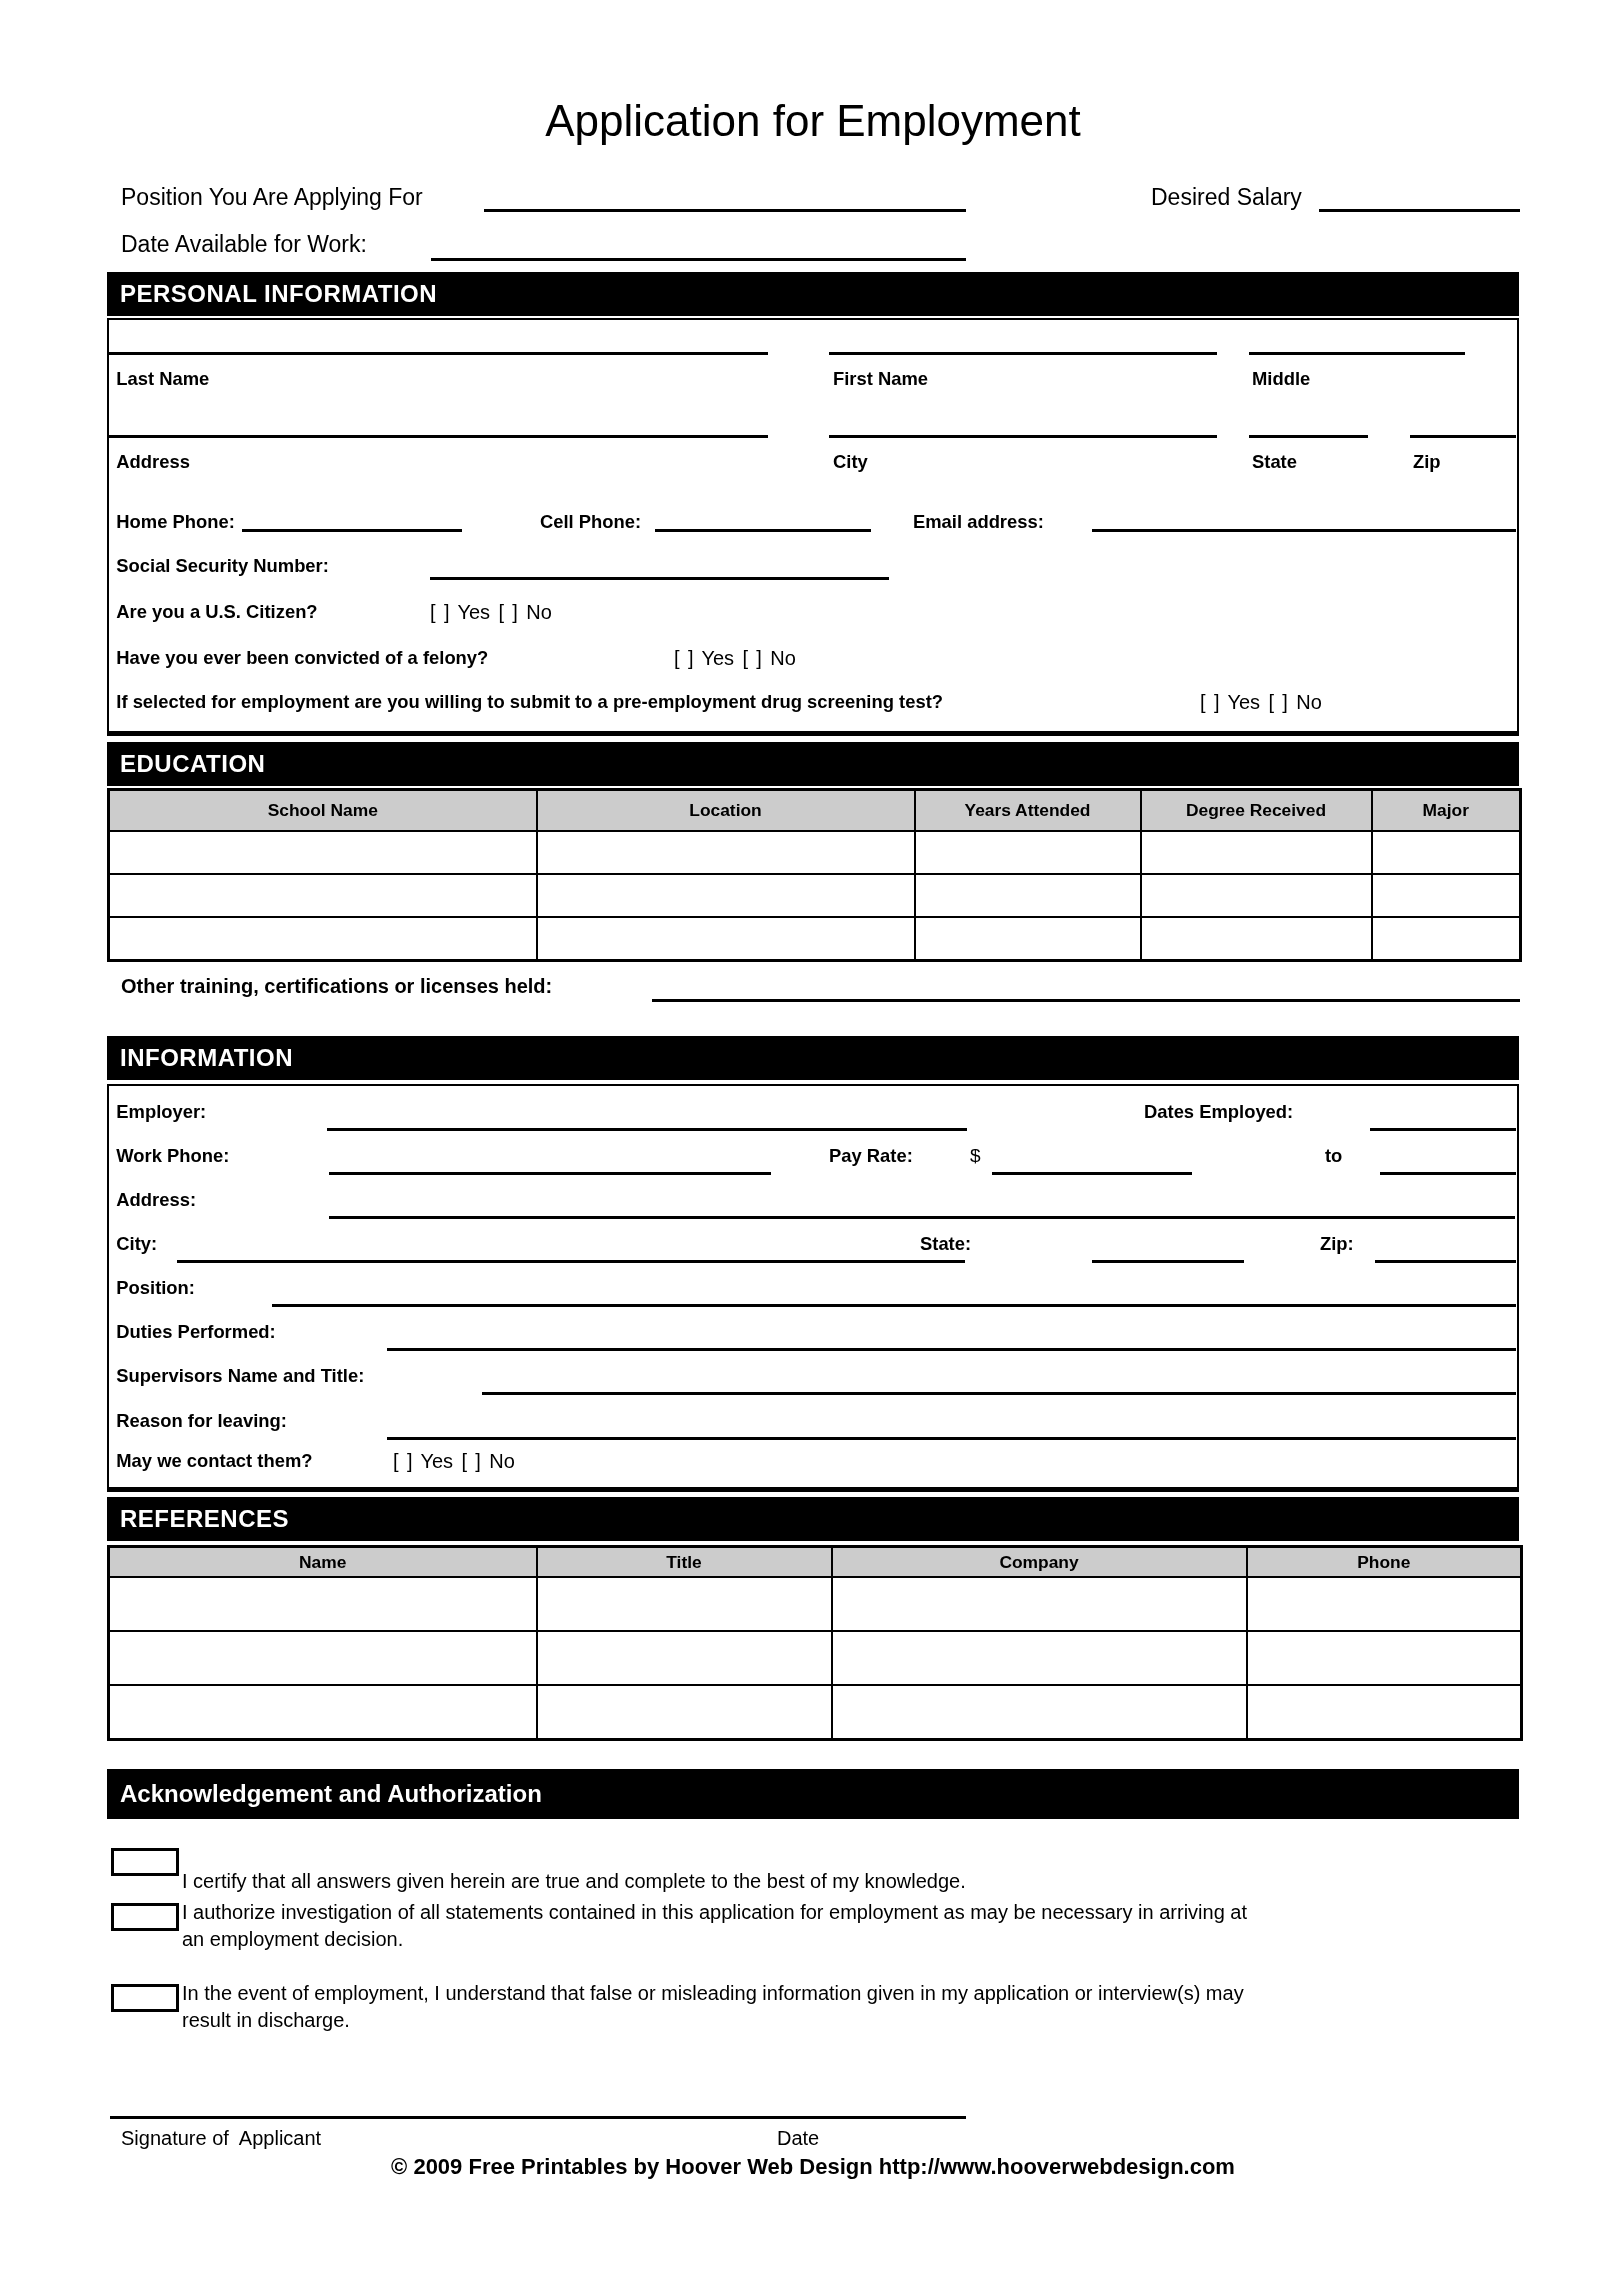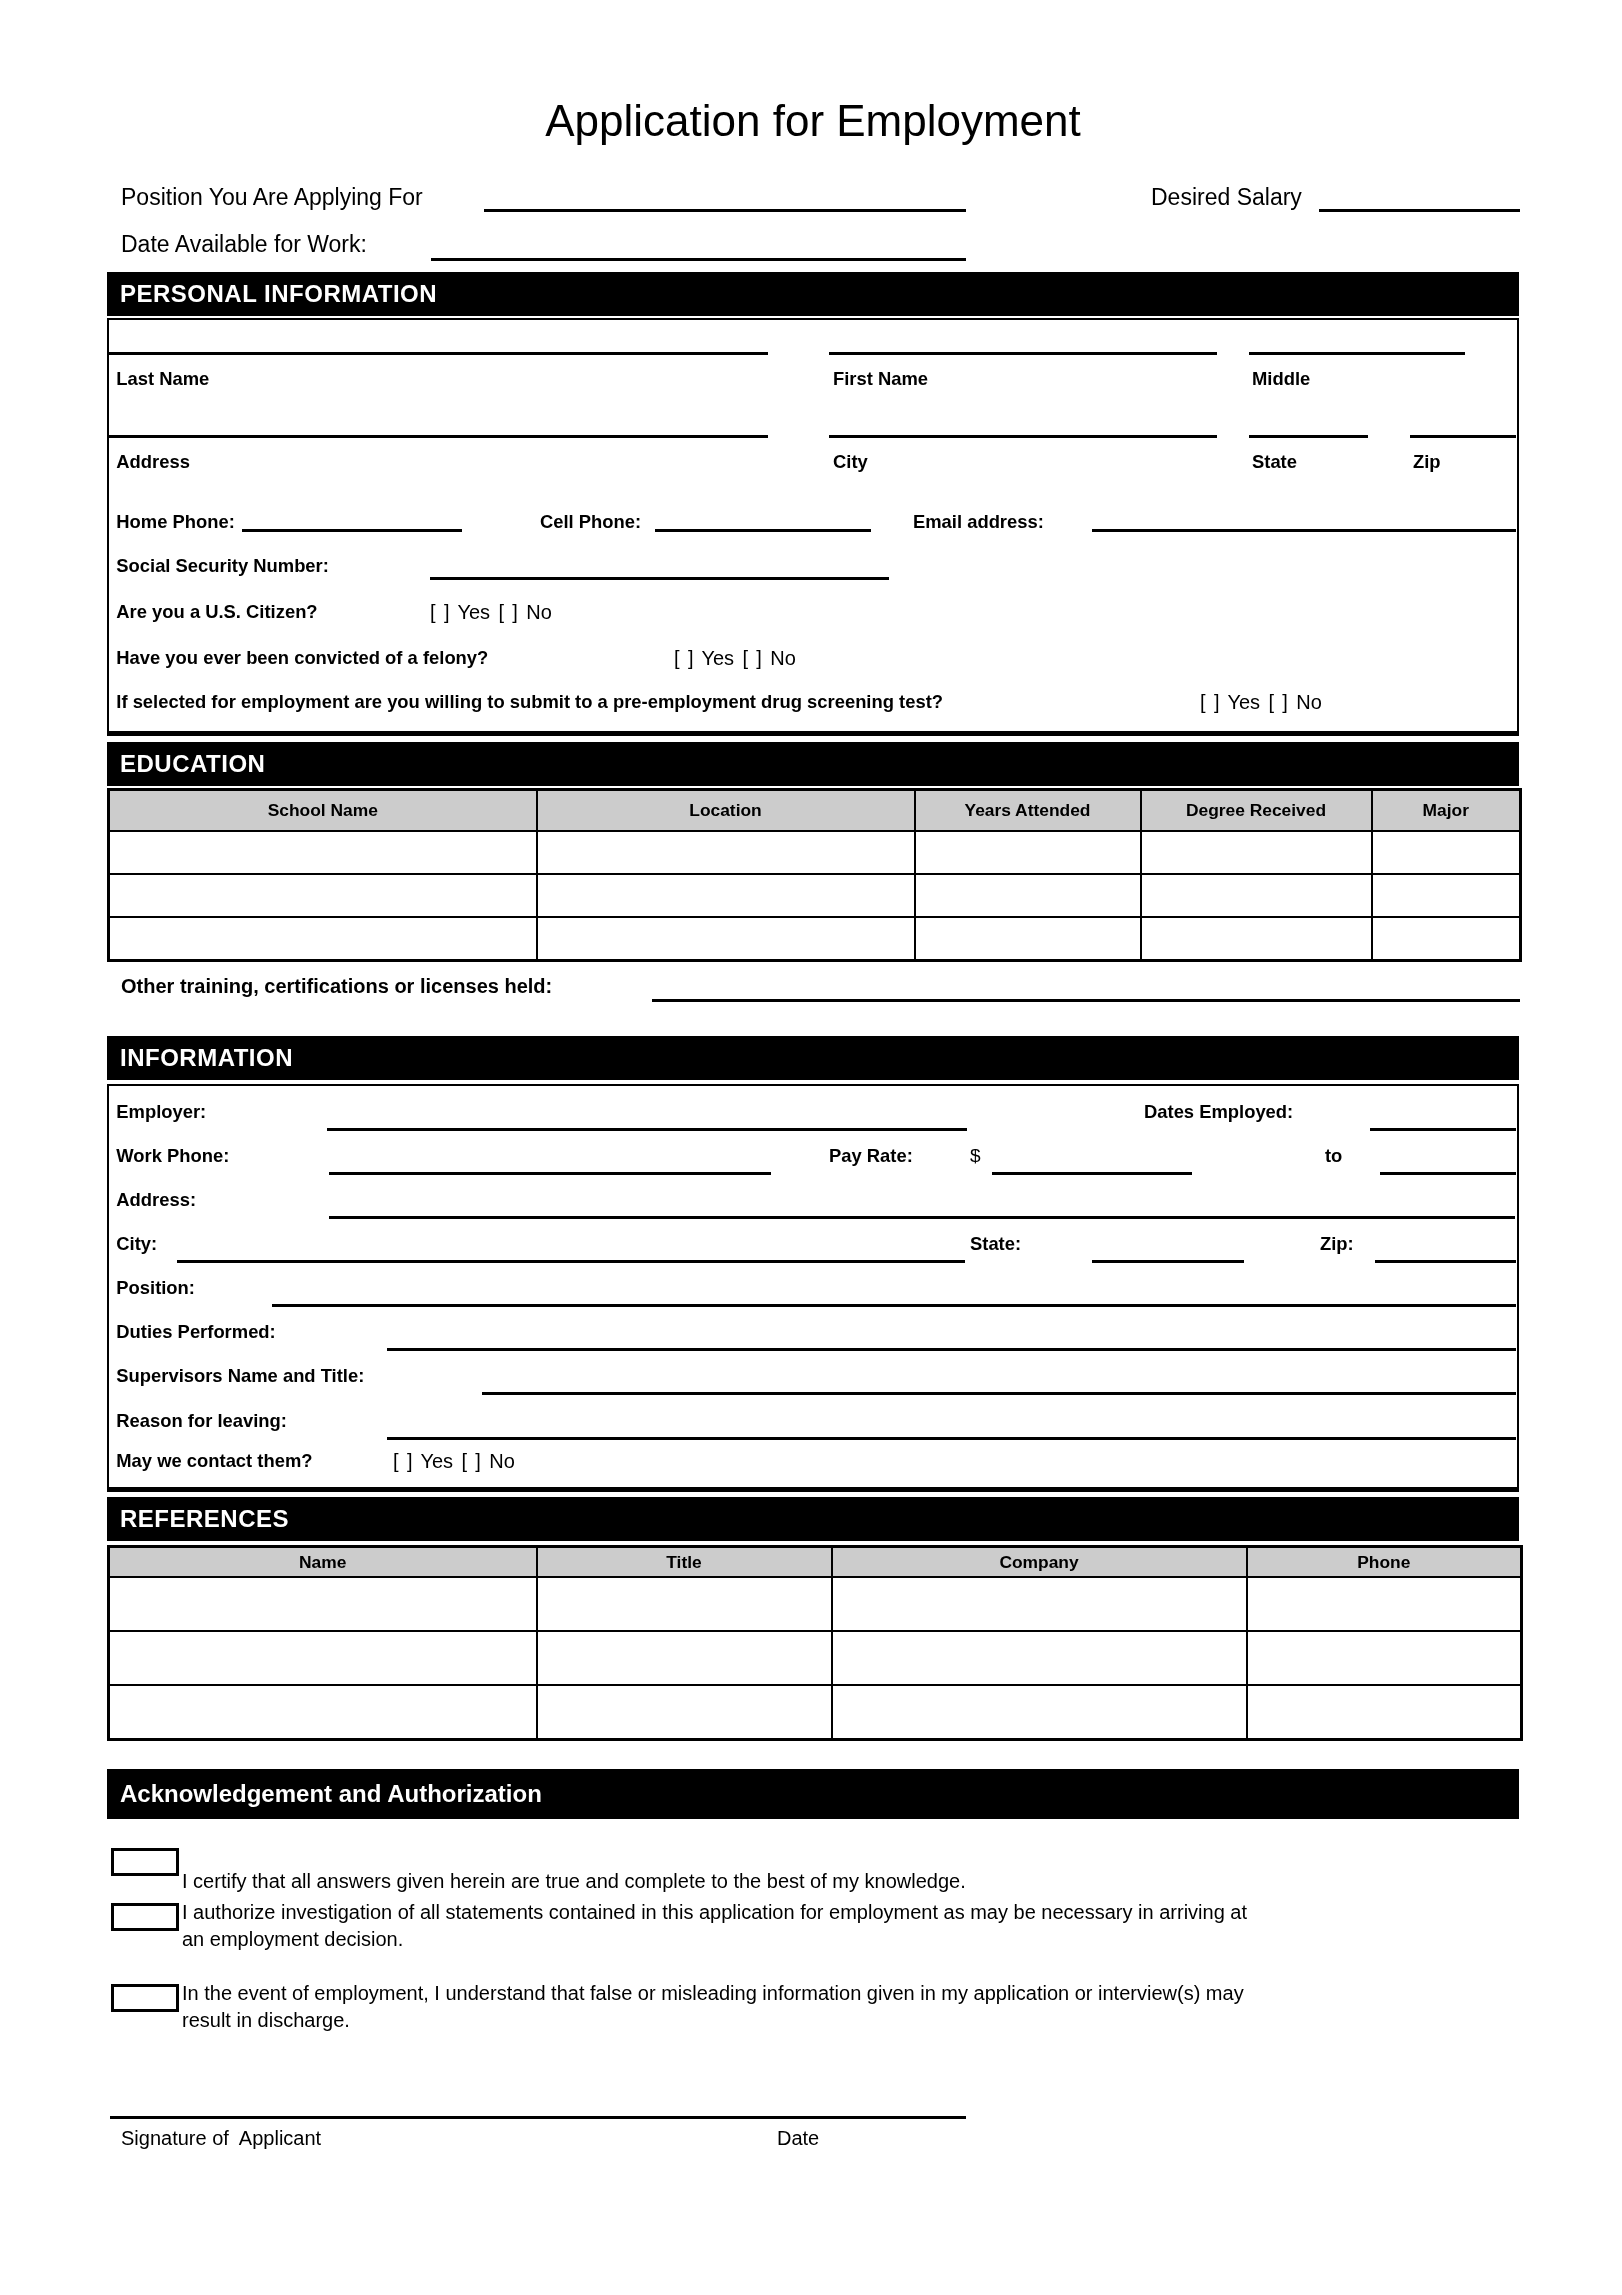--- a/index.html
+++ b/index.html
@@ -186,7 +186,7 @@
     <div class="erow" style="top:143px;left:0;">
       <div class="blabel">City:</div>
       <div class="eline" style="left:68px;width:788px;"></div>
-      <div class="blabel" style="left:861px;top:3.7px;">State:</div>
+      <div class="blabel" style="left:811px;top:3.7px;">State:</div>
       <div class="eline" style="left:983px;width:152px;"></div>
       <div class="blabel" style="left:1211px;top:3.7px;">Zip:</div>
       <div class="eline" style="left:1266px;width:141px;"></div>

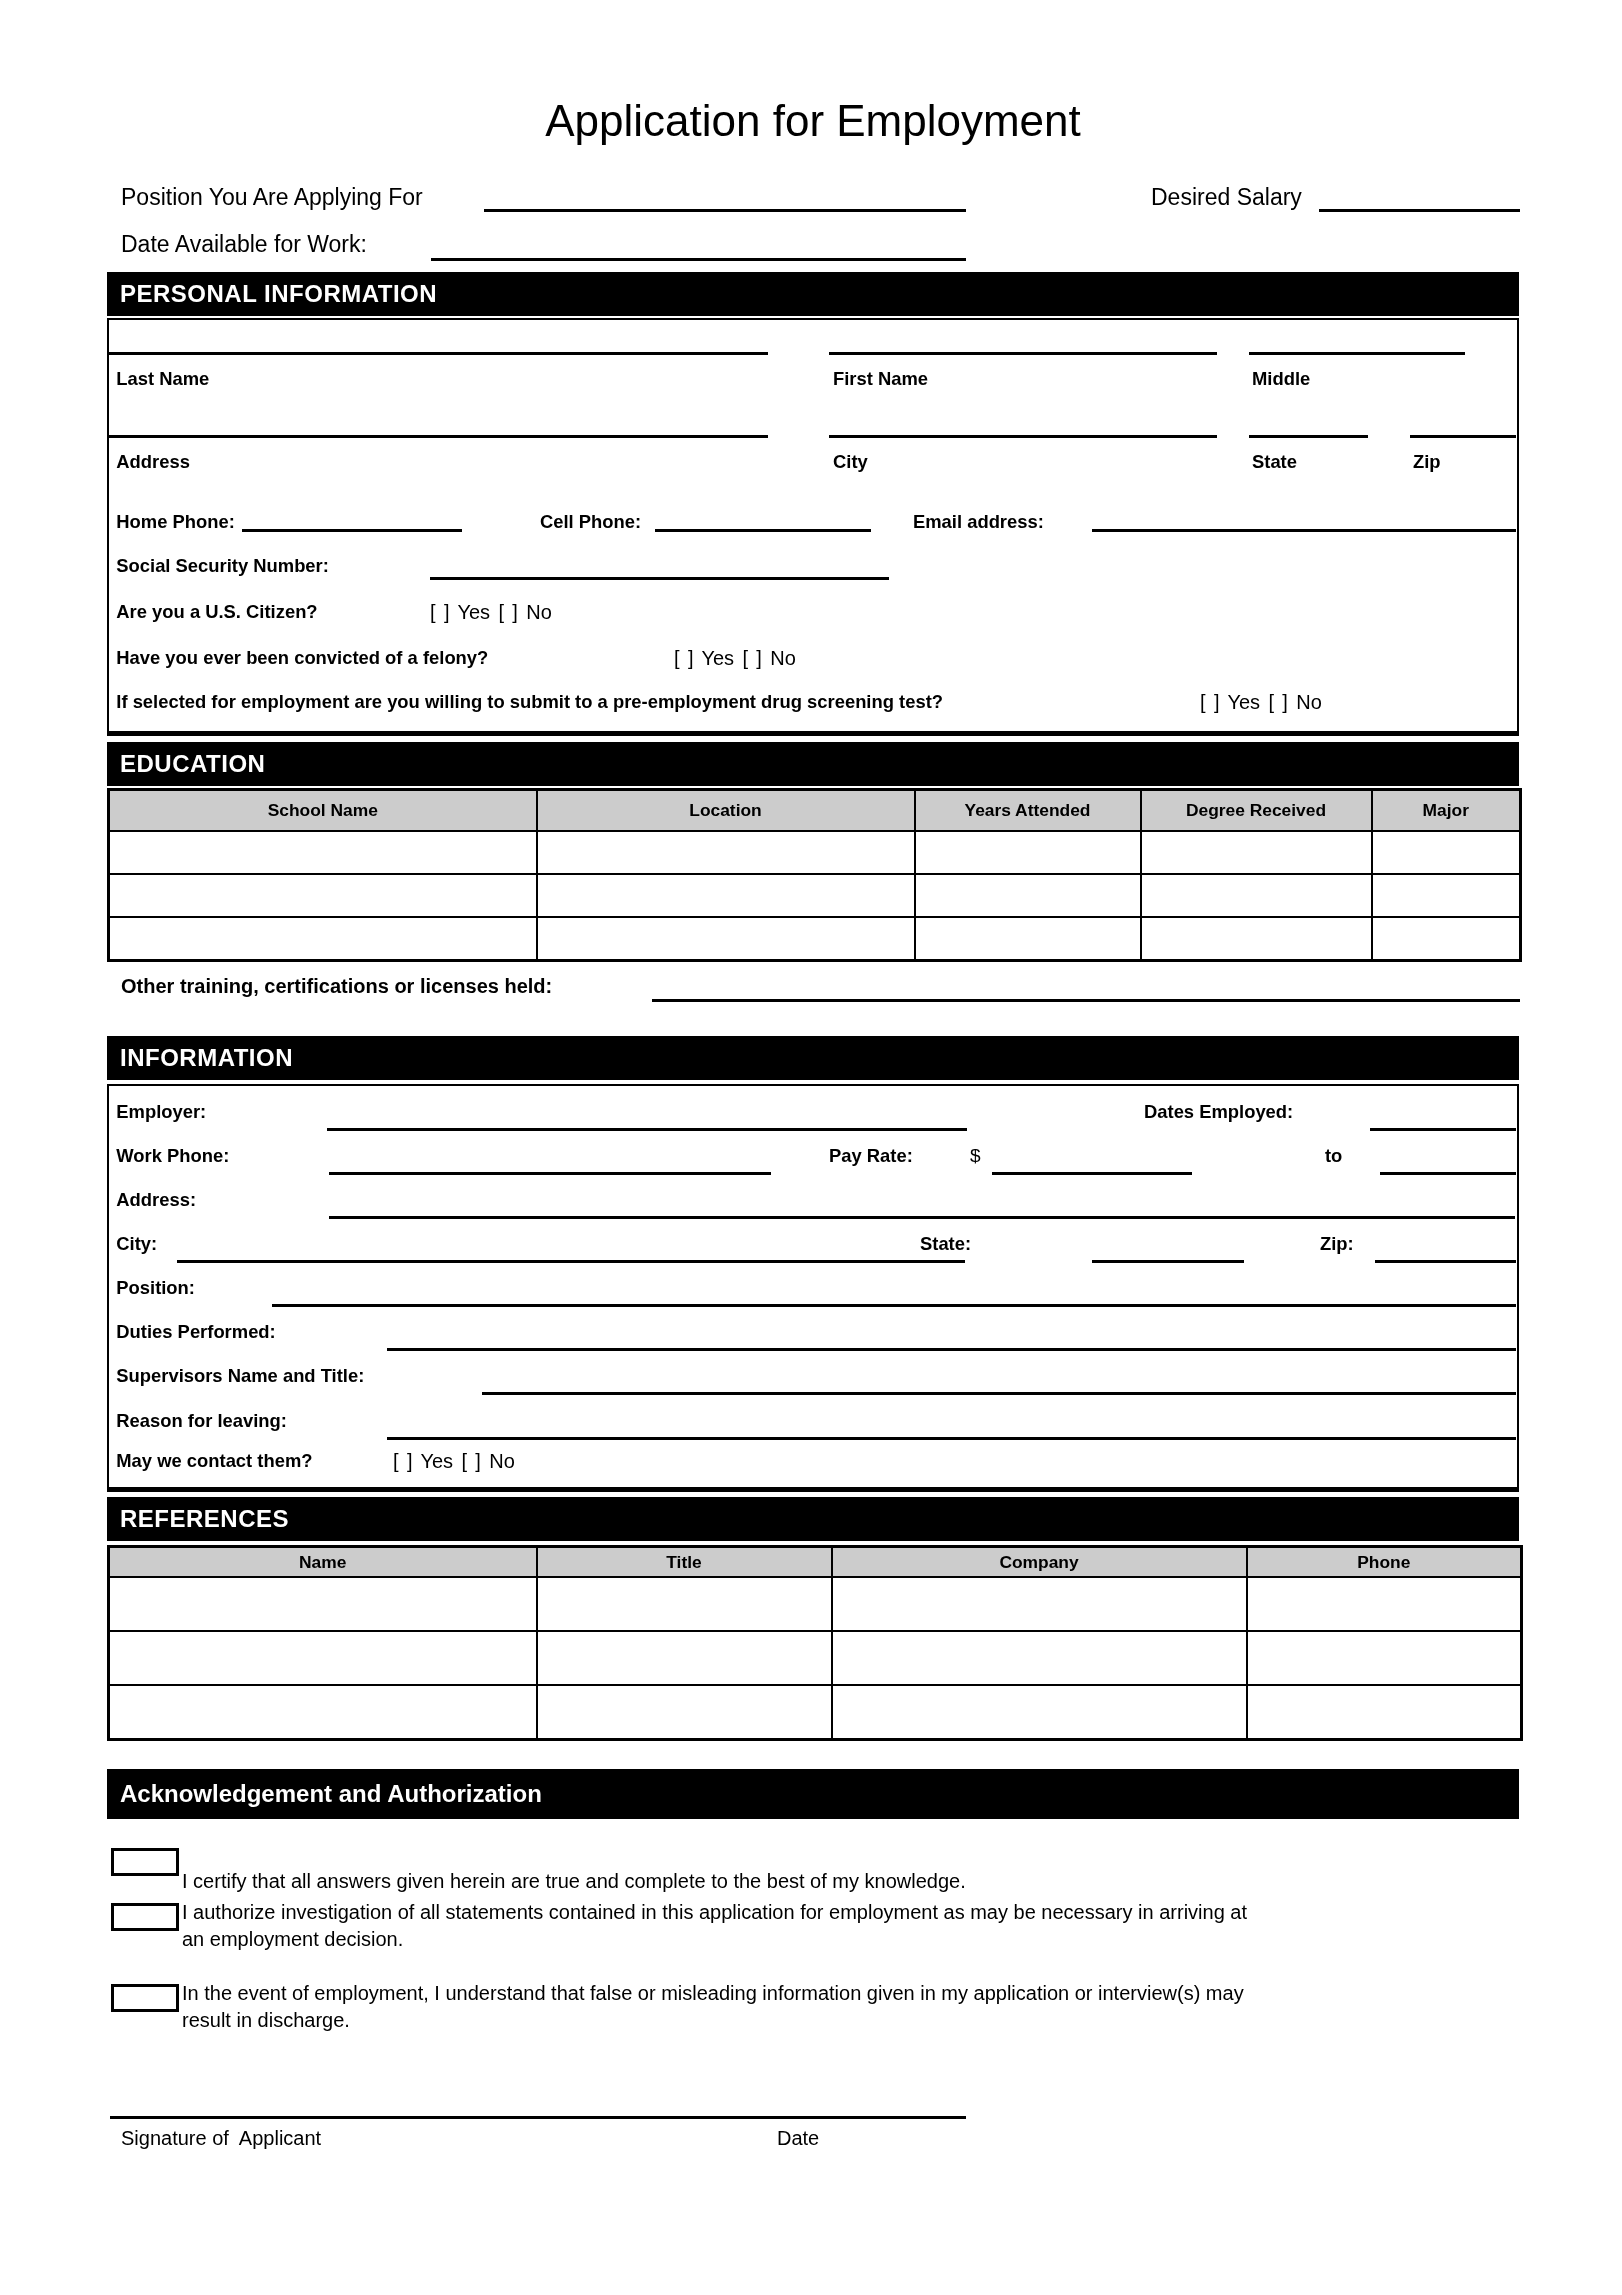--- a/index.html
+++ b/index.html
@@ -279,6 +279,7 @@
   <div class="sig-label" style="left:121px;top:2127px;">Signature of  Applicant</div>
   <div class="sig-label" style="left:777px;top:2127px;">Date</div>
 
+  <div class="footer">© 2009 Free Printables by Hoover Web Design http://www.hooverwebdesign.com</div>
 
 </div>
 

